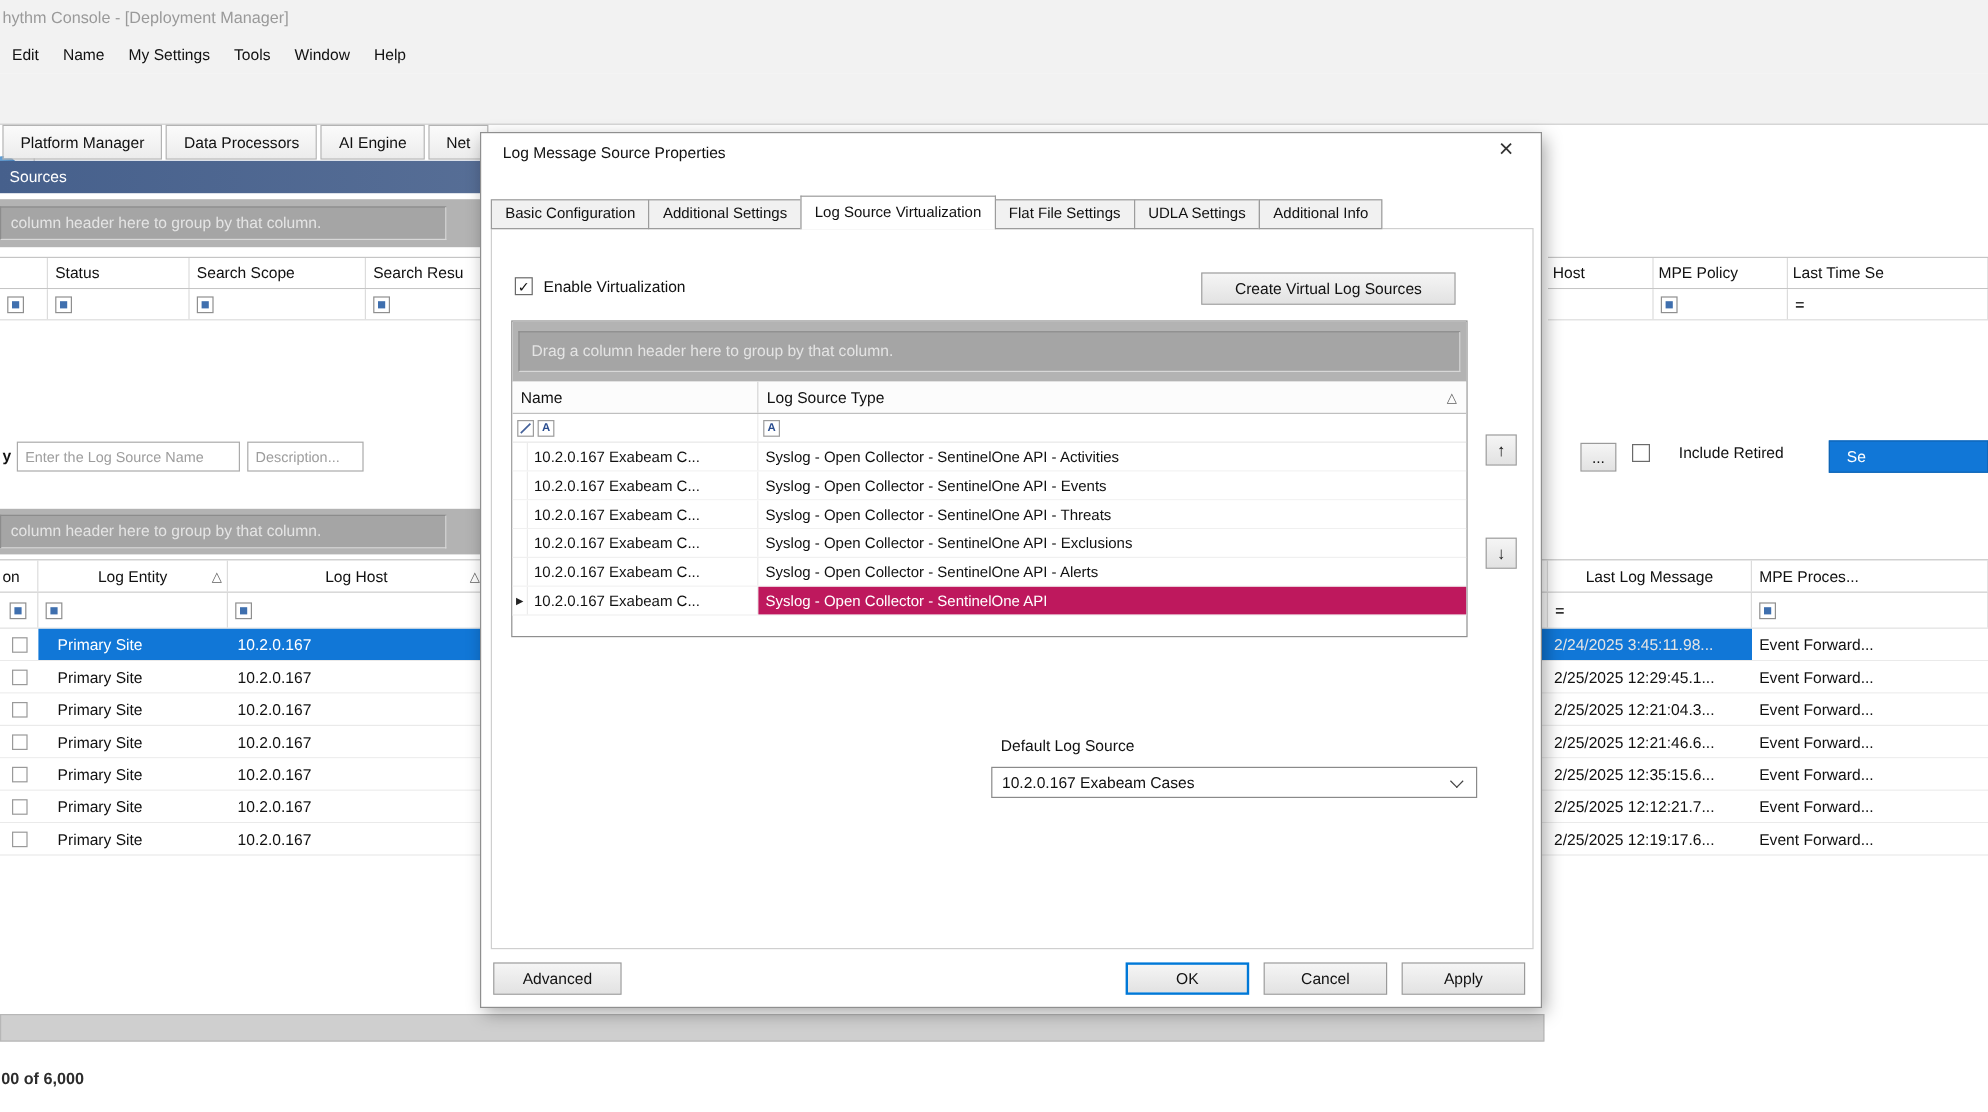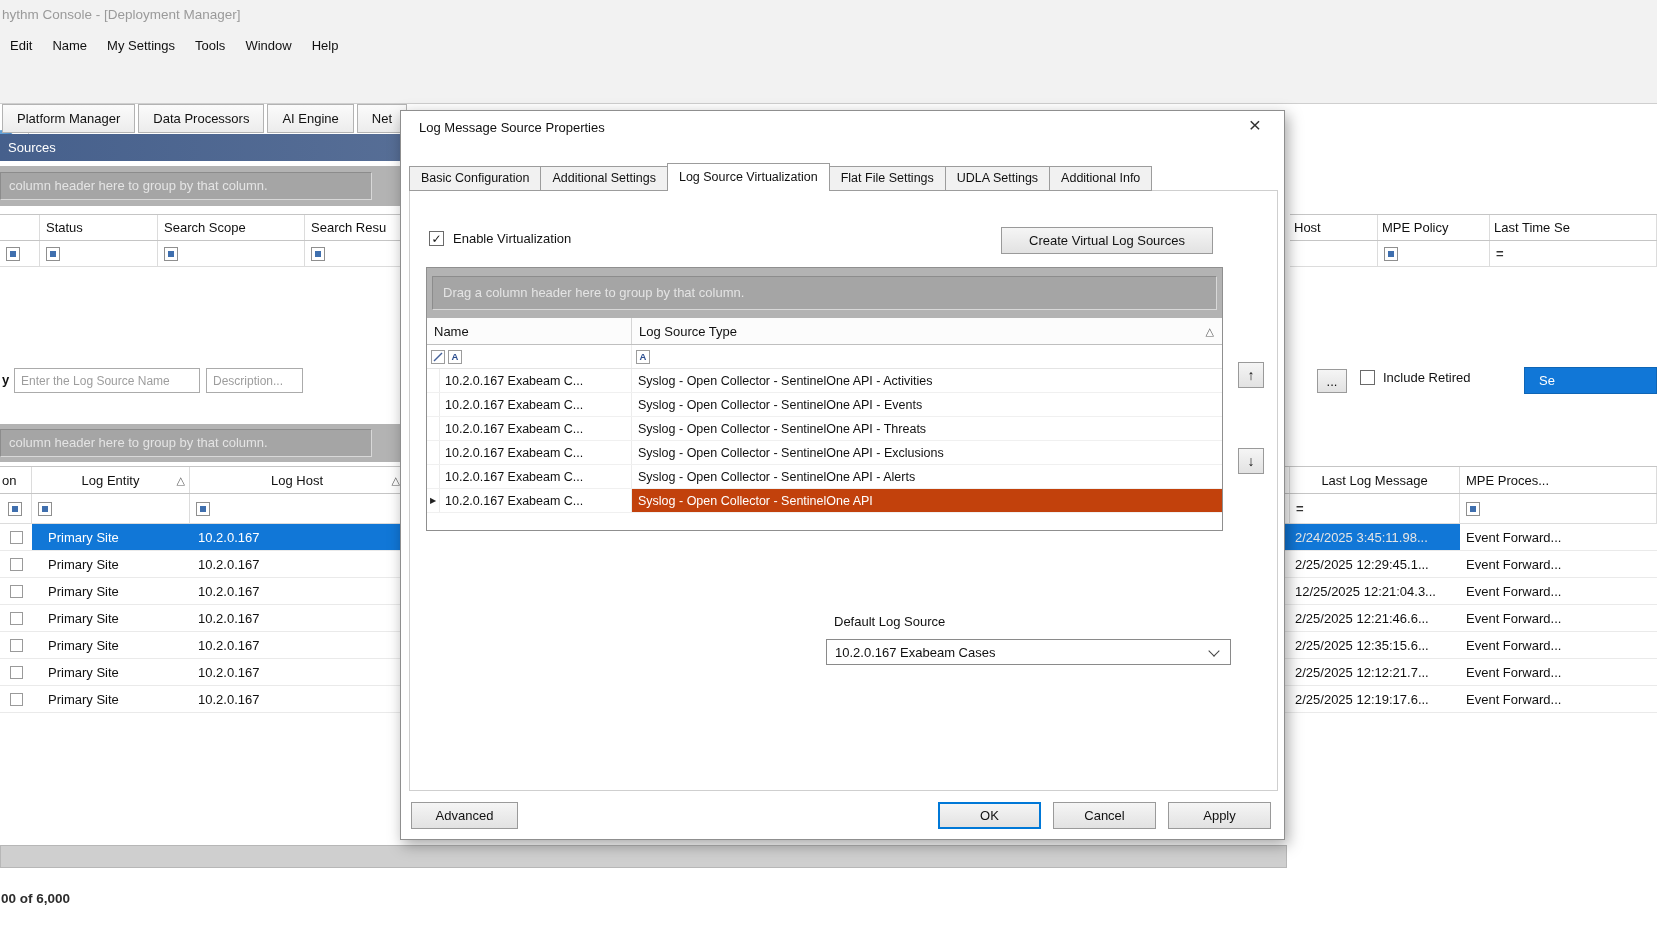--- a/index.html
+++ b/index.html
@@ -275,7 +275,7 @@
 <div class="abs btn" style="left:1317px;top:369px;width:30px;height:24px">
   <span>...</span>
 </div>
-<div class="abs" style="left:1360px;top:370px;display:flex;align-items:center;gap:8px">
+<div class="abs" style="left:1360px;top:370px;display:flex;align-items:center;gap:24px">
   <span class="ckbox"></span>
   <span>Include Retired</span>
 </div>

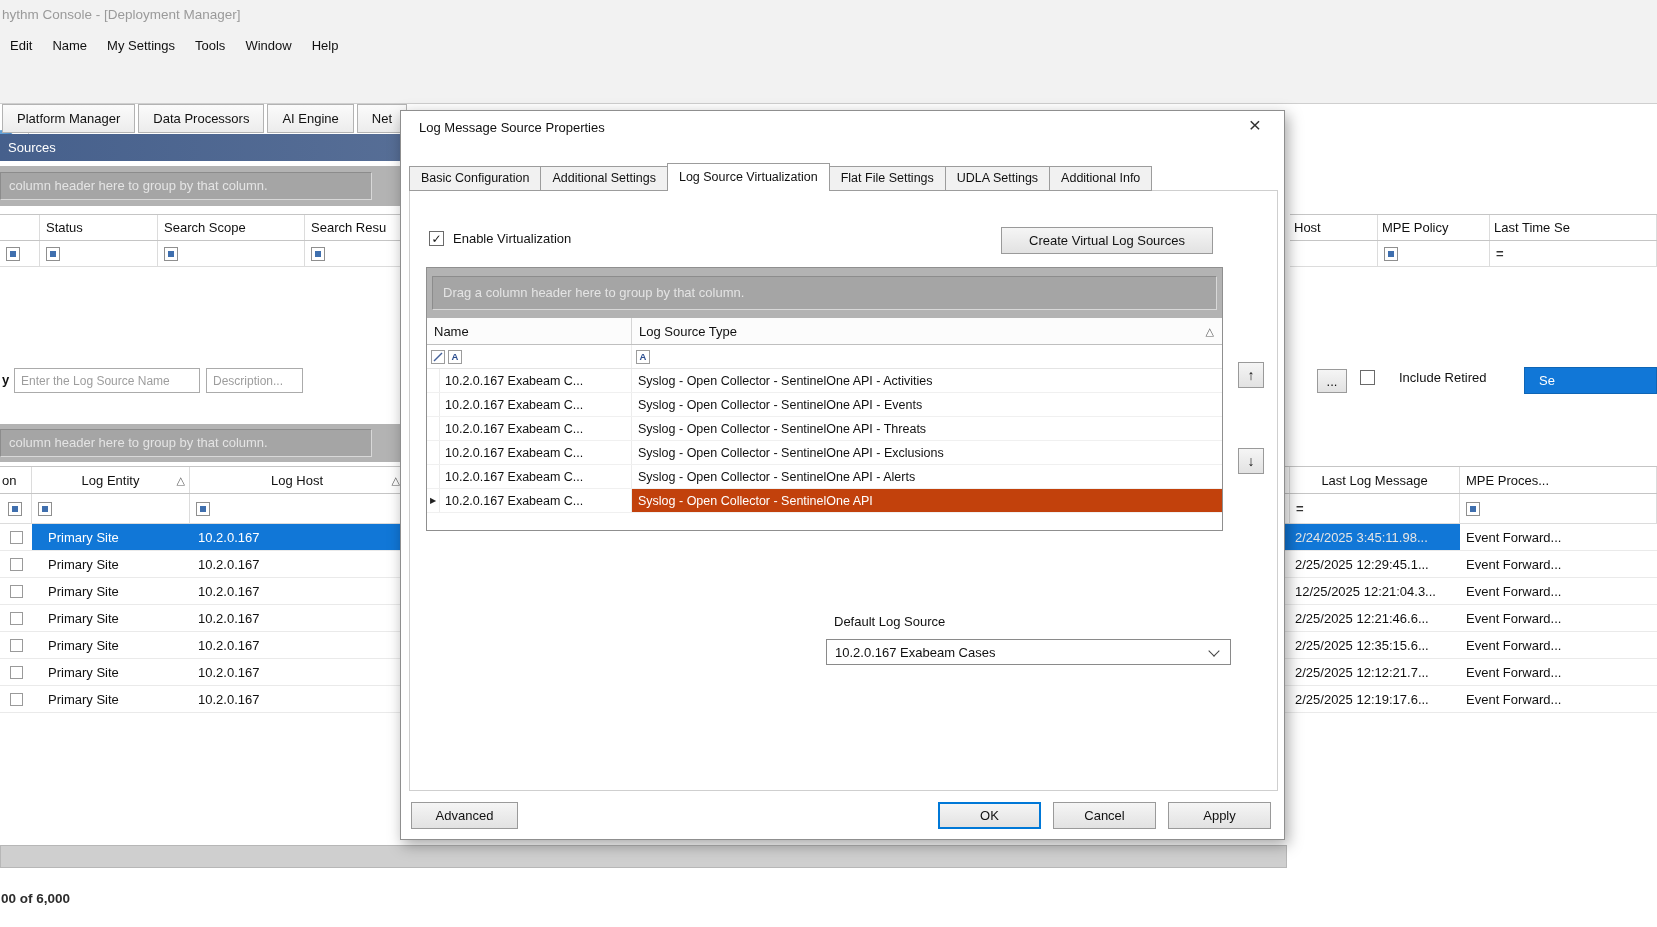--- a/index.html
+++ b/index.html
@@ -108,7 +108,7 @@
   .dname { width:192px; padding-left:5px; border-right:1px solid #ececec; display:flex; align-items:center;
            white-space:nowrap; overflow:hidden; flex:none; }
   .dtype { flex:1; padding-left:6px; display:flex; align-items:center; white-space:nowrap; overflow:hidden; }
-  .drow.selected .dtype { background:#c2410c; color:#fff; }
+  .drow.selected .dtype { background:#be185d; color:#fff; }
   .drow.selected .dind::after { content:"▶"; }
 
   .arrowbtn { position:absolute; width:26px; height:26px; font-size:14px; font-weight:bold; }

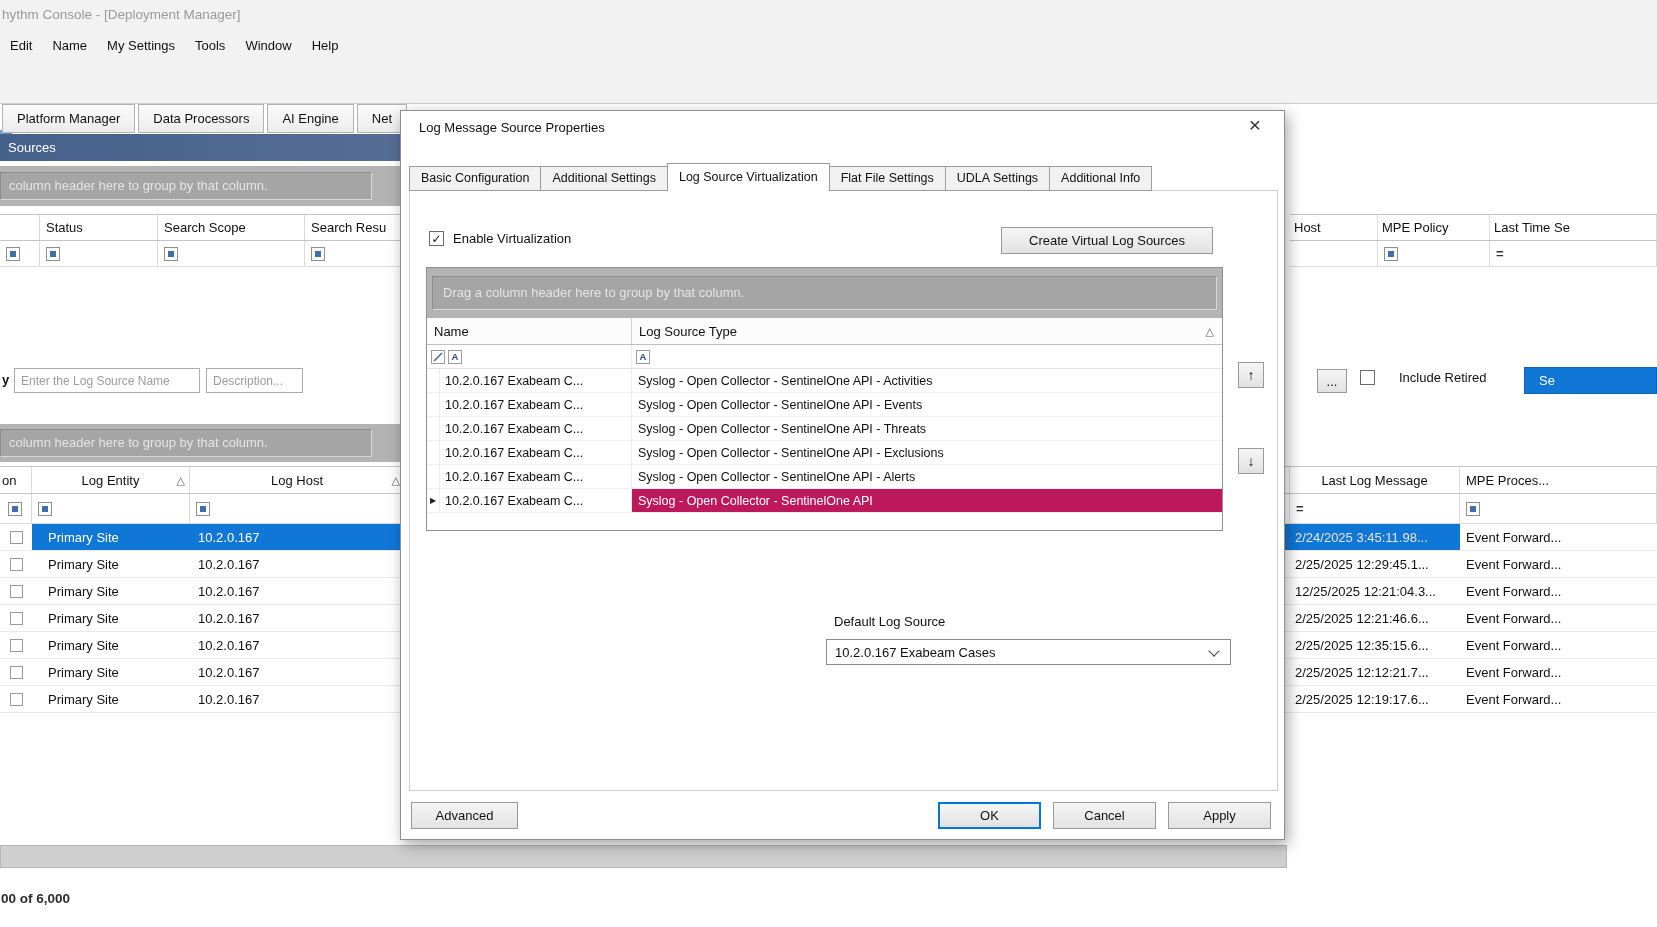--- a/index.html
+++ b/index.html
@@ -403,7 +403,7 @@
     <div class="rc2">Event Forward...</div>
   </div>
     <div class="rrow">
-    <div class="rc1">12/25/2025 12:21:04.3...</div>
+    <div class="rc1">2/25/2025 12:21:04.3...</div>
     <div class="rc2">Event Forward...</div>
   </div>
     <div class="rrow">

